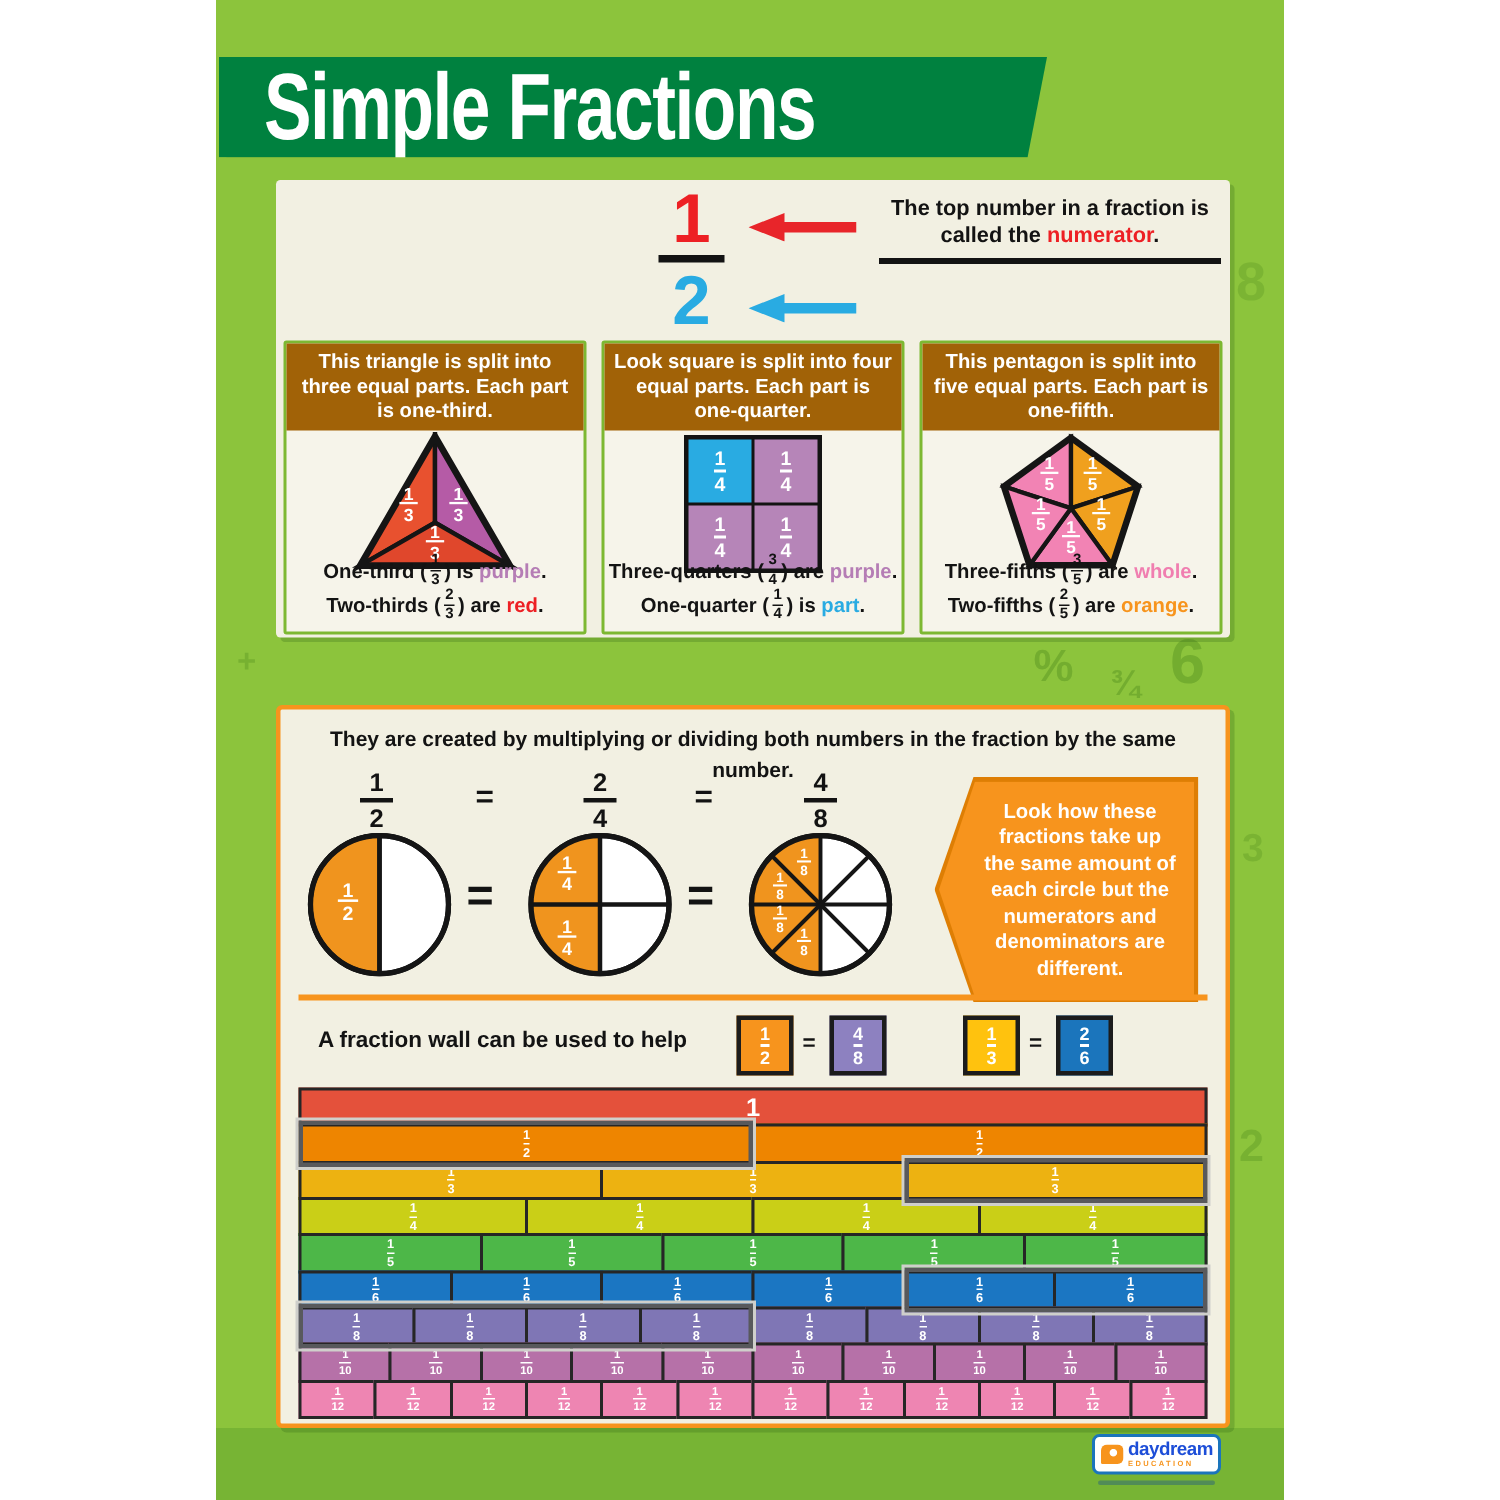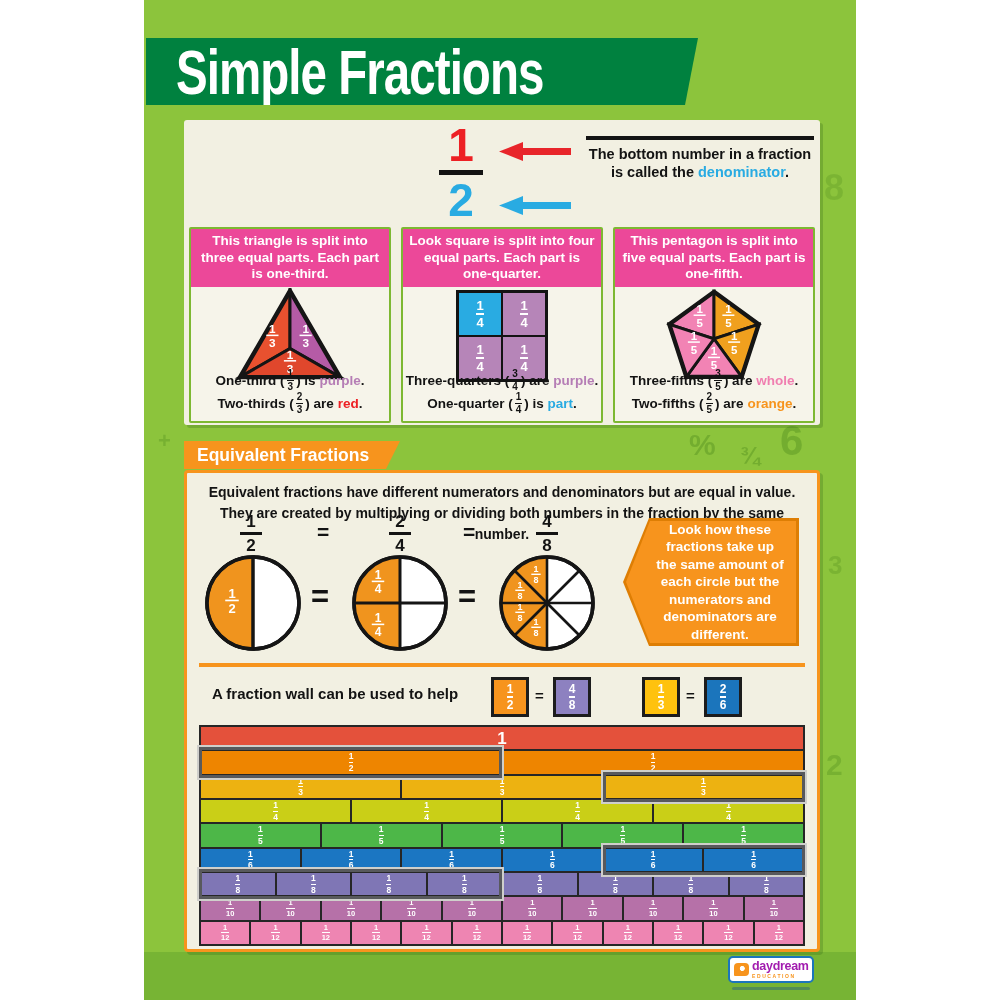--- a/index.html
+++ b/index.html
@@ -150,6 +150,7 @@
       </svg>
 
       <div class="intro-right">
+        <div><span>The top number in a fraction is called the </span><span style="color: rgb(237, 32, 36);">numerator</span><span>.</span></div>
         <div class="intro-rule"></div>
         <div><span>The bottom number in a fraction is called the </span><span style="color: rgb(41, 171, 226);">denominator</span><span>.</span></div>
       </div>

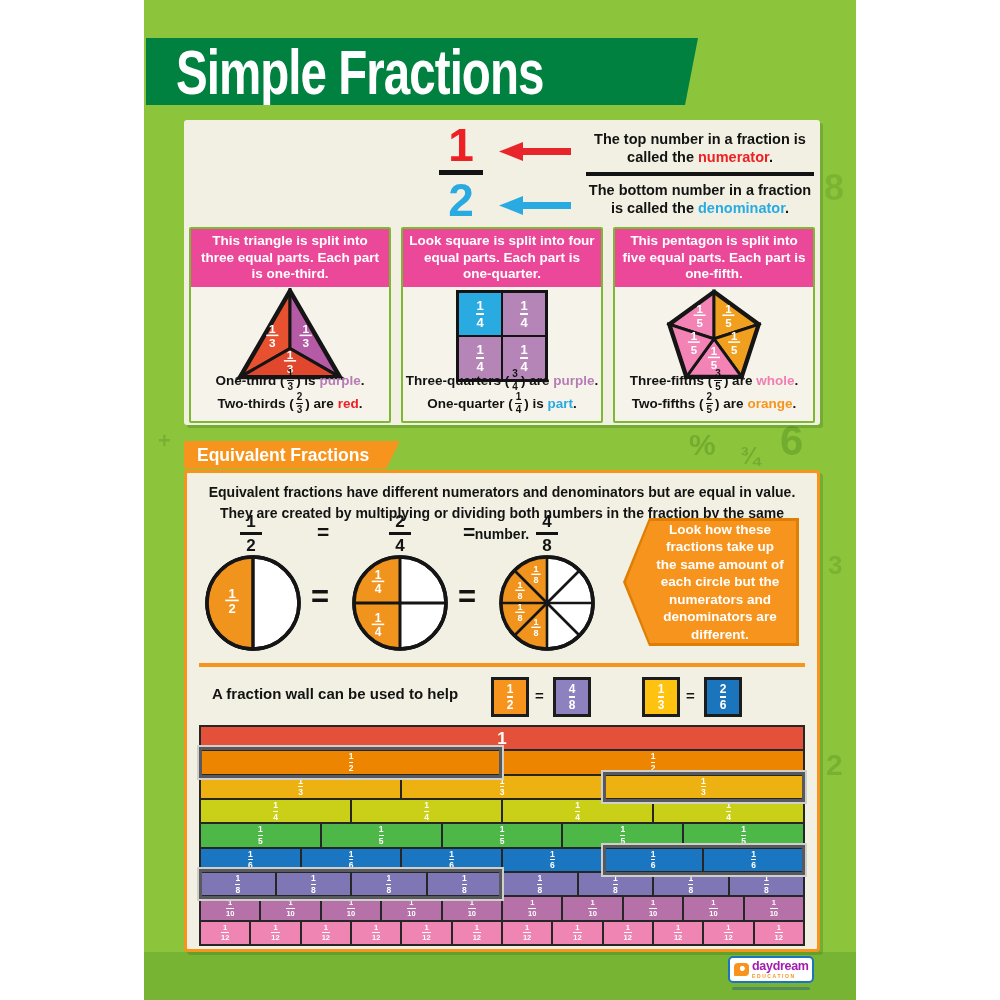--- a/index.html
+++ b/index.html
@@ -152,7 +152,6 @@
       <div class="intro-right">
         <div><span>The top number in a fraction is called the </span><span style="color: rgb(237, 32, 36);">numerator</span><span>.</span></div>
         <div class="intro-rule"></div>
-        <div><span>The bottom number in a fraction is called the </span><span style="color: rgb(41, 171, 226);">denominator</span><span>.</span></div>
       </div>
 
       <div class="shape-panel" style="left:5px;">

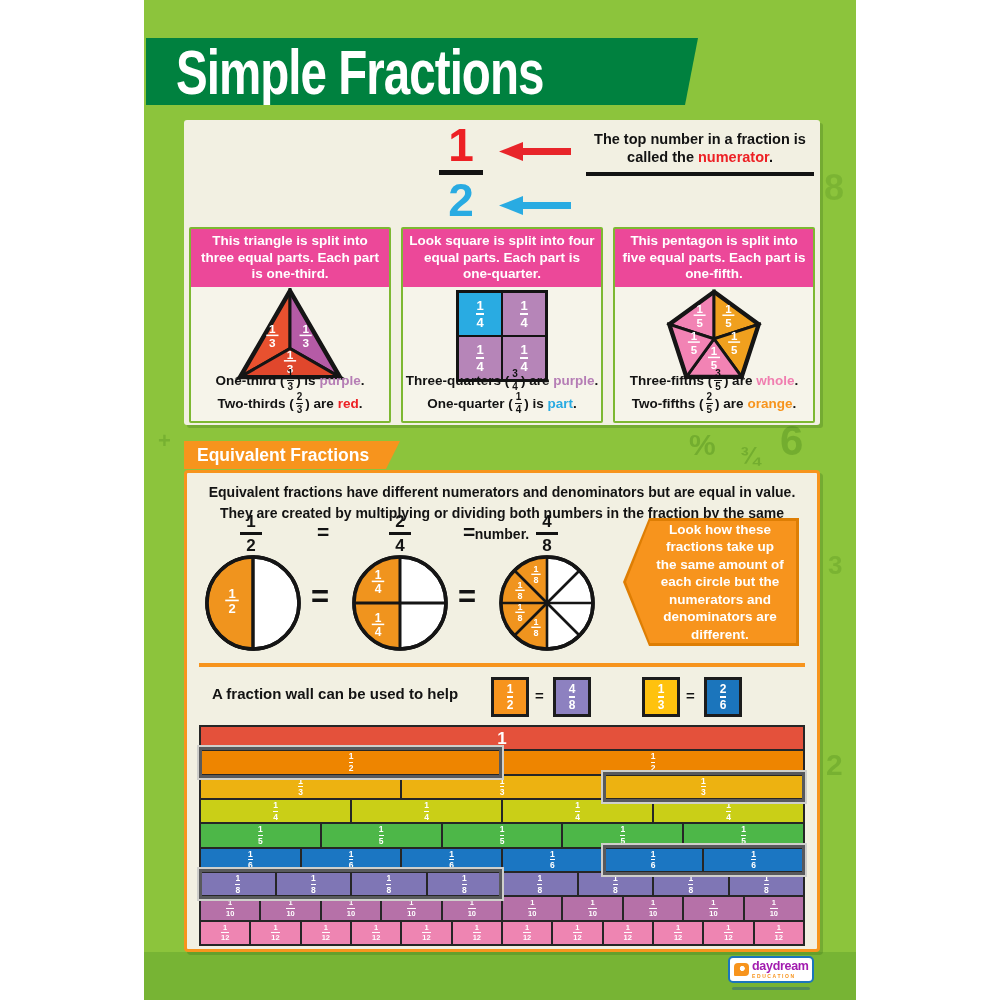--- a/index.html
+++ b/index.html
@@ -40,7 +40,7 @@
   
   .shape-panel{position:absolute;top:107px;width:202px;height:196px;background:#f6f4ea;
     border:2px solid #7db832;border-radius:2px;box-sizing:border-box;}
-  .shape-head{background:#ec4899;color:#fff;font-weight:bold;font-size:13.5px;line-height:1.25;
+  .shape-head{background:#a16207;color:#fff;font-weight:bold;font-size:13.5px;line-height:1.25;
     text-align:center;height:58px;display:flex;align-items:center;justify-content:center;padding:16px 6px;box-sizing:border-box;}
   .shape-body{position:relative;height:132px;text-align:center;}
   .shape-caps{position:absolute;bottom:3px;width:100%;font-size:13.5px;font-weight:bold;color:#131313;line-height:1.6;}

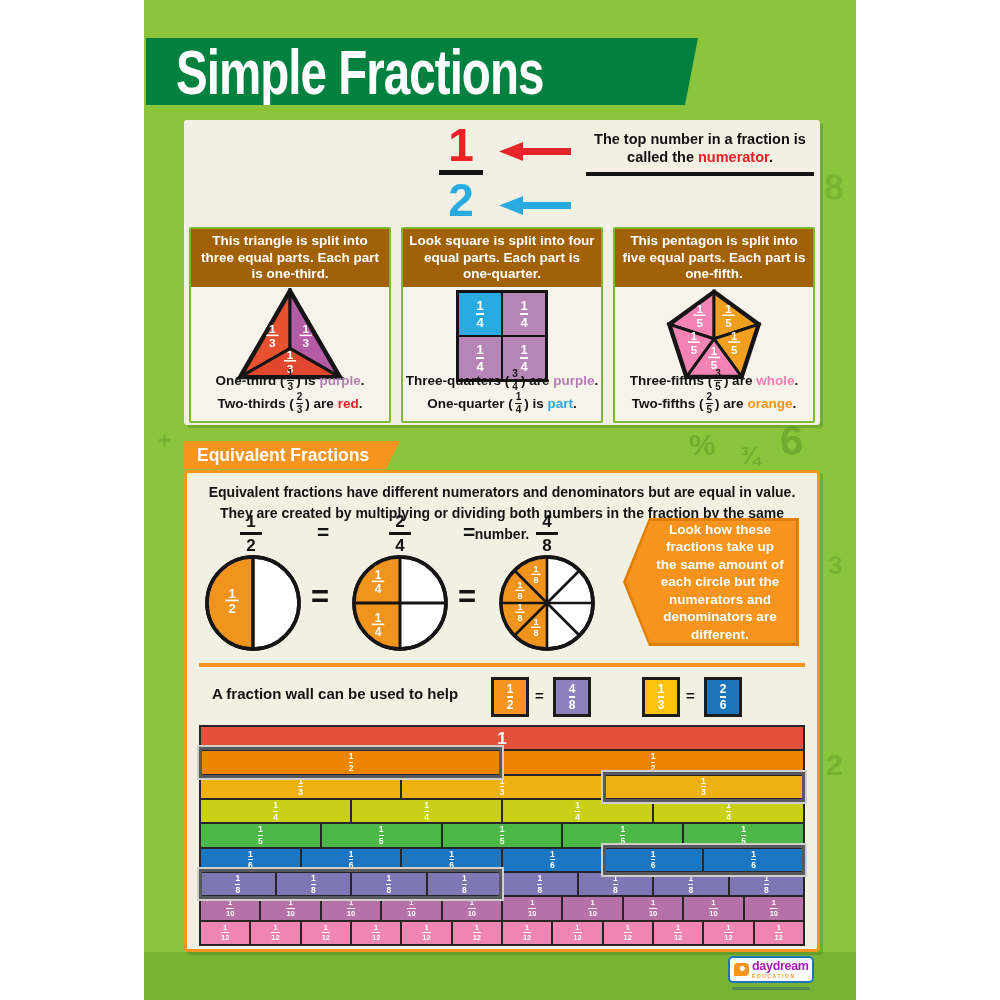--- a/index.html
+++ b/index.html
@@ -267,9 +267,6 @@
       </div>
     </div>
 
-    <div class="eq-banner">
-      <span>Equivalent Fractions</span>
-    </div>
 
     <div class="panel-eq">
       <div class="eq-intro">

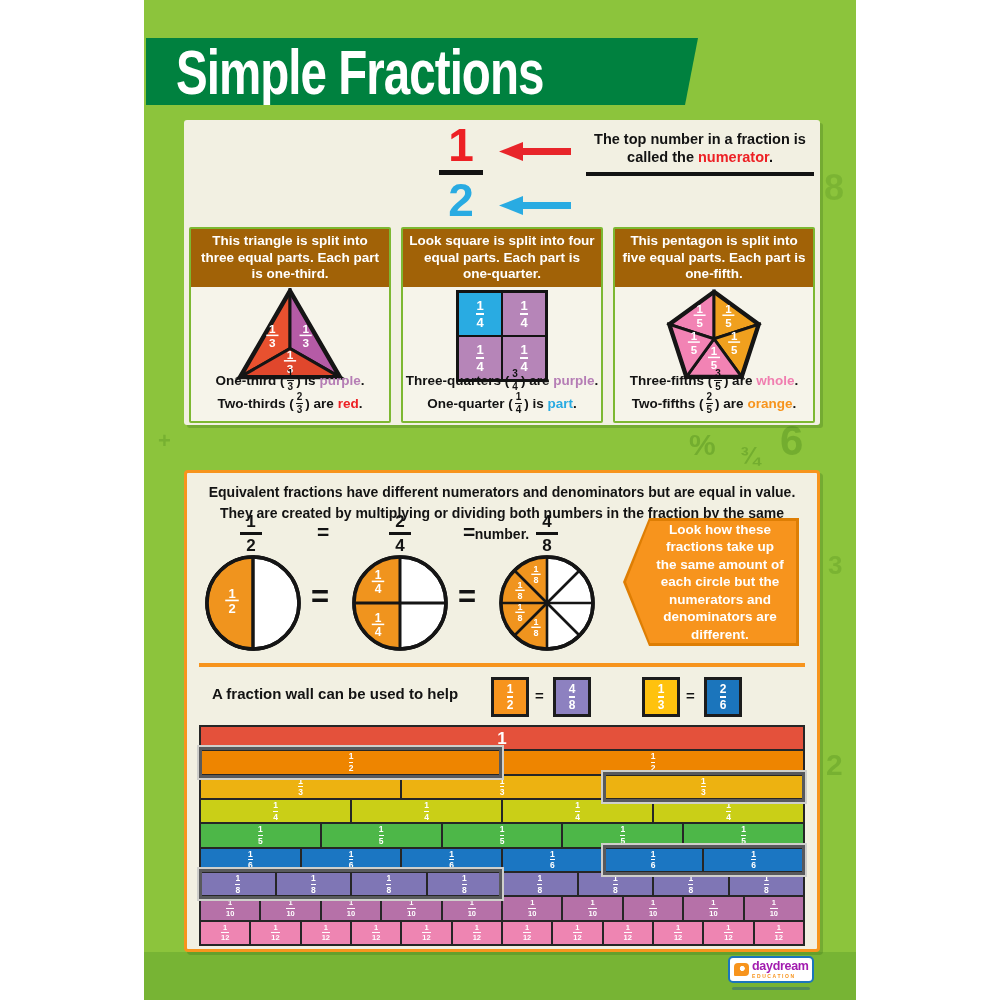--- a/index.html
+++ b/index.html
@@ -270,7 +270,6 @@
 
     <div class="panel-eq">
       <div class="eq-intro">
-        <div>Equivalent fractions have different numerators and denominators but are equal in value.</div>
         <div>They are created by multiplying or dividing both numbers in the fraction by the same number.</div>
       </div>
 

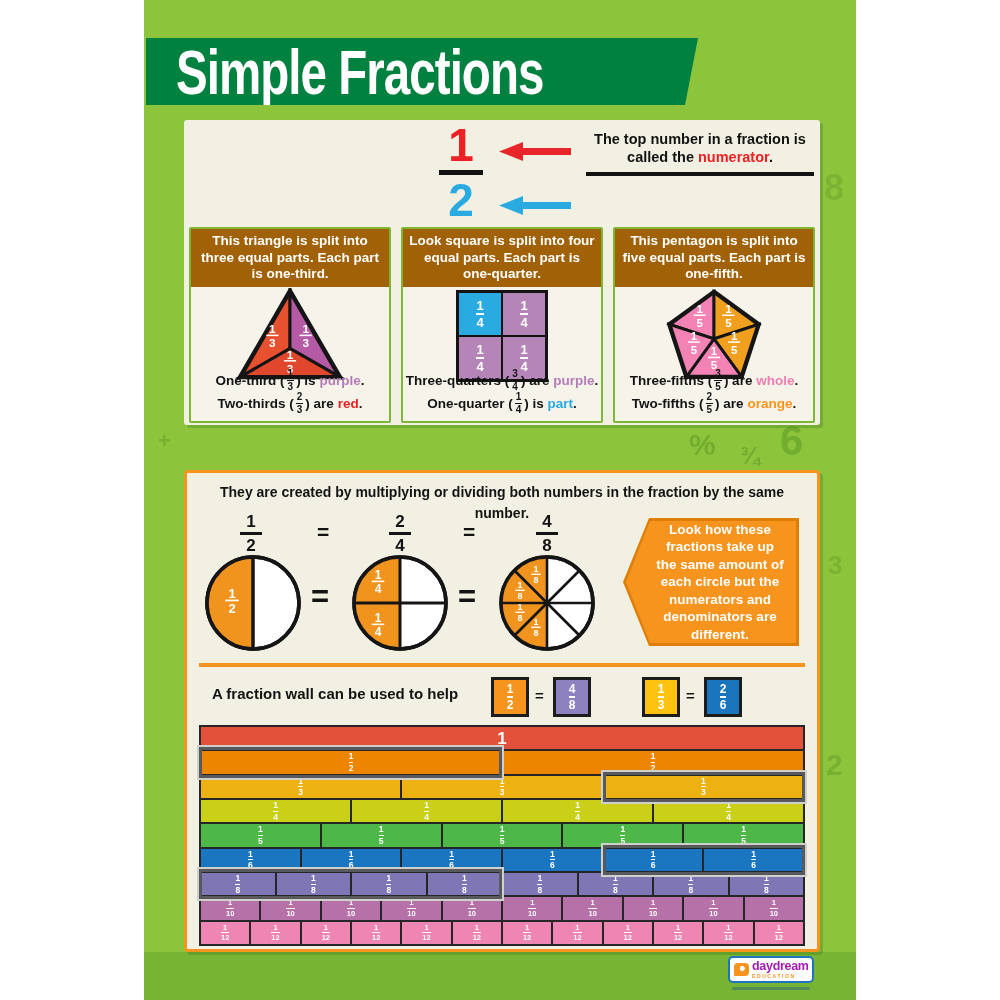--- a/index.html
+++ b/index.html
@@ -67,7 +67,7 @@
   .heq{position:absolute;top:47px;font-size:21px;font-weight:bold;color:#131313;}
   .circ{position:absolute;top:80px;width:100px;height:100px;}
   .ceq{position:absolute;top:106px;font-size:31px;font-weight:bold;color:#131313;}
-  .eq-callout{position:absolute;left:436px;top:45px;width:176px;height:128px;background:#de7e04;
+  .eq-callout{position:absolute;left:436px;top:45px;width:176px;height:150px;background:#de7e04;
     clip-path:polygon(26px 0,100% 0,100% 100%,26px 100%,0 50%);}
   .eq-callout-in{position:absolute;inset:3px;background:#f7941d;
     clip-path:polygon(24px 0,100% 0,100% 100%,24px 100%,0 50%);

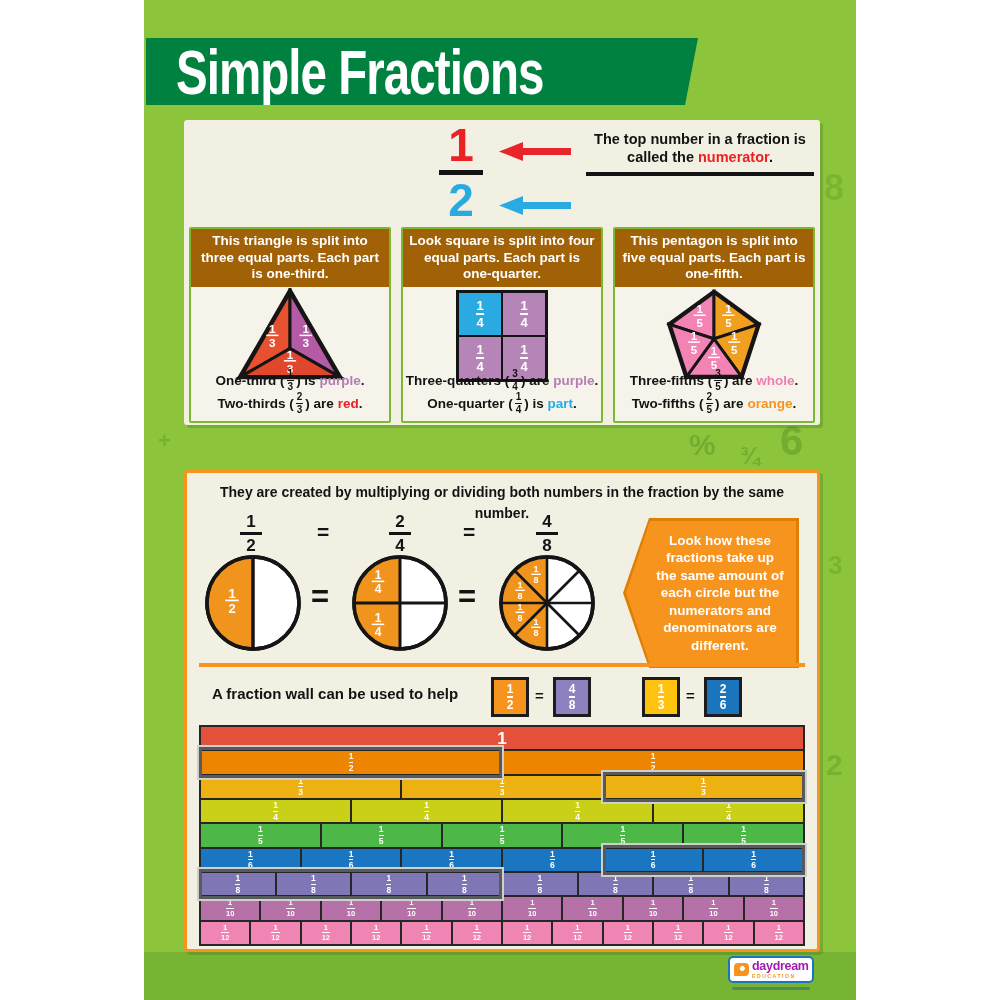--- a/index.html
+++ b/index.html
@@ -102,7 +102,7 @@
   .logo-icon{width:15px;height:13px;border-radius:4px 4px 4px 1px;flex:0 0 auto;
     background:radial-gradient(circle at 55% 42%,#fff 0 2.2px,rgba(255,255,255,0) 2.8px),#f7941d;}
   .logo-col{display:flex;flex-direction:column;line-height:1;}
-  .logo-name{color:#a21caf;font-size:12.5px;font-weight:bold;letter-spacing:-0.3px;}
+  .logo-name{color:#1d4ed8;font-size:12.5px;font-weight:bold;letter-spacing:-0.3px;}
   .logo-sub{color:#f7941d;font-size:5px;font-weight:bold;letter-spacing:1.6px;margin-top:1px;}
   .logo-line{position:absolute;left:588px;top:987px;width:78px;height:3px;background:rgba(25,80,140,.4);border-radius:2px;}
 

